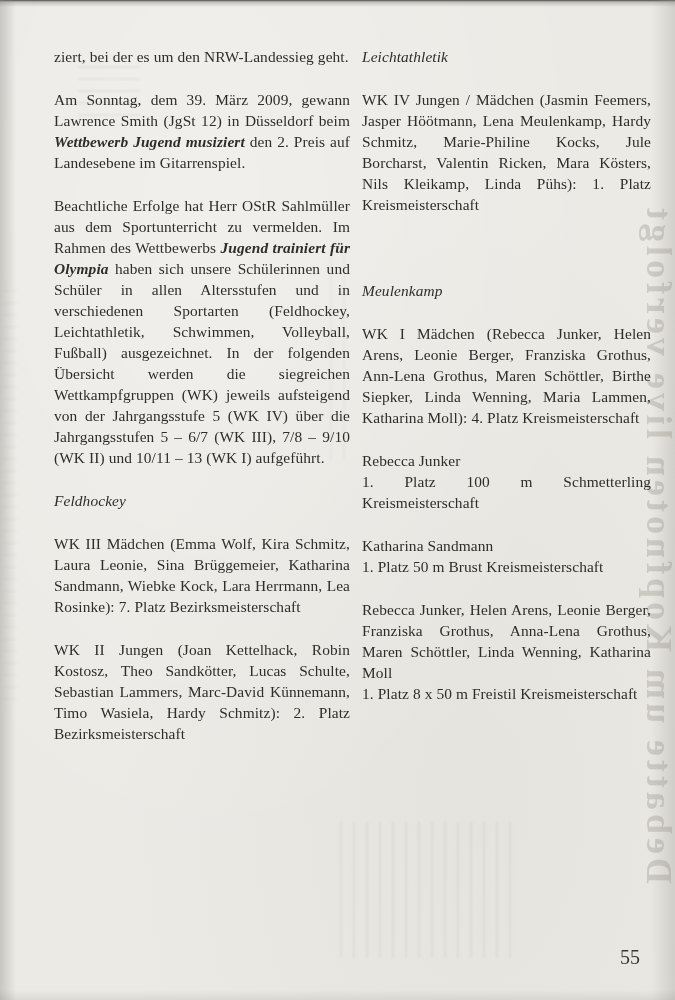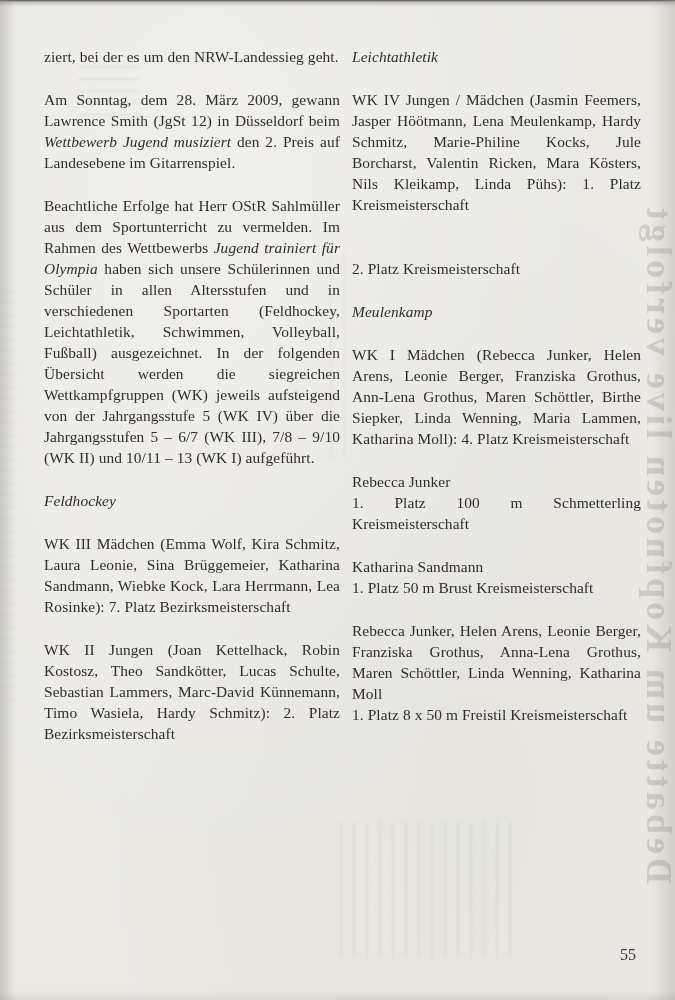--- a/index.html
+++ b/index.html
@@ -24,7 +24,7 @@
   .edge-bottom{position:absolute;left:0;right:0;bottom:0;height:10px;
     background:linear-gradient(0deg,rgba(100,98,92,0.12),rgba(100,98,92,0));}
 
-  .col{position:absolute;top:46px;font-size:15.4px;line-height:21px;}
+  .col{position:absolute;top:46px;font-size:15.4px;line-height:21px;margin-left:10px;}
   .col-left{left:44px;width:296px;}
   .col-right{left:352px;width:289px;}
   .col p{margin:0 0 22px 0;text-align:justify;letter-spacing:0.1px;}

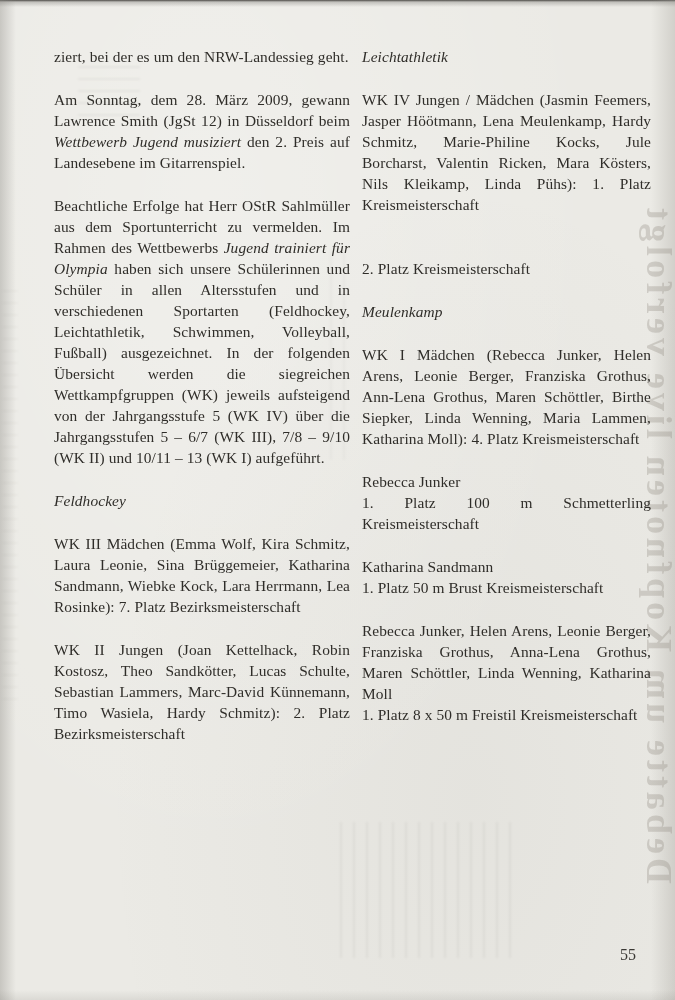--- a/index.html
+++ b/index.html
@@ -79,7 +79,7 @@
   <div class="col col-left">
     <p><span>ziert, bei der es um den NRW-Landessieg geht.</span></p>
 
-    <p><span>Am Sonntag, dem 28. März 2009, gewann </span><b>Lawrence Smith</b><span> (JgSt 12) in Düsseldorf beim </span><i>Wettbewerb Jugend musiziert</i><span> den 2. Preis auf Landesebene im Gitarrenspiel.</span></p>
+    <p><span>Am Sonntag, dem 39. März 2009, gewann </span><b>Lawrence Smith</b><span> (JgSt 12) in Düsseldorf beim </span><i>Wettbewerb Jugend musiziert</i><span> den 2. Preis auf Landesebene im Gitarrenspiel.</span></p>
 
     <p><span>Beachtliche Erfolge hat </span><b>Herr OStR Sahlmüller</b><span> aus dem Sportunterricht zu vermelden. Im Rahmen des Wettbewerbs </span><i>Jugend trainiert für Olympia</i><span> haben sich unsere Schülerinnen und Schüler in allen Altersstufen und in verschiedenen Sportarten (Feldhockey, Leichtathletik, Schwimmen, Volleyball, Fußball) ausgezeichnet. In der folgenden Übersicht werden die siegreichen Wettkampfgruppen (WK) jeweils aufsteigend von der Jahrgangsstufe 5 (WK IV) über die Jahrgangsstufen 5 – 6/7 (WK III), 7/8 – 9/10 (WK II) und 10/11 – 13 (WK I) aufgeführt.</span></p>
 

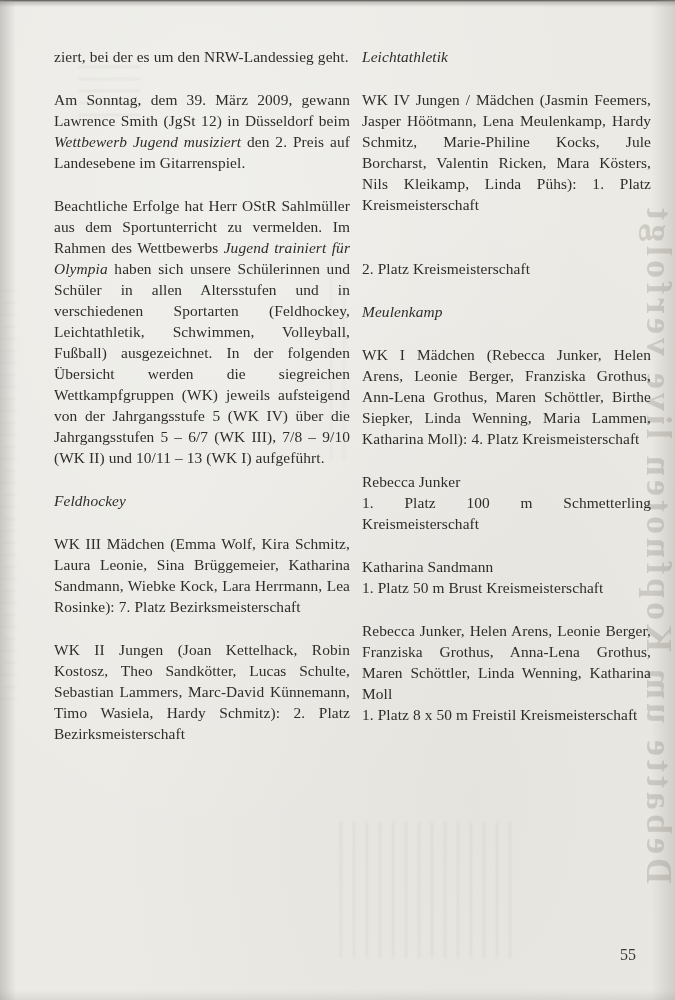--- a/index.html
+++ b/index.html
@@ -30,7 +30,7 @@
   .col p{margin:0 0 22px 0;text-align:justify;letter-spacing:0.1px;}
   .section-heading{margin:4px 0 30px 0;font-style:italic;text-align:left;}
   b{font-weight:normal;}
-  i{font-style:italic;}
+  i{font-style:italic;font-weight:bold;}
 
   .page-number{position:absolute;left:620px;top:946px;font-size:16px;color:#3a3834;}
 

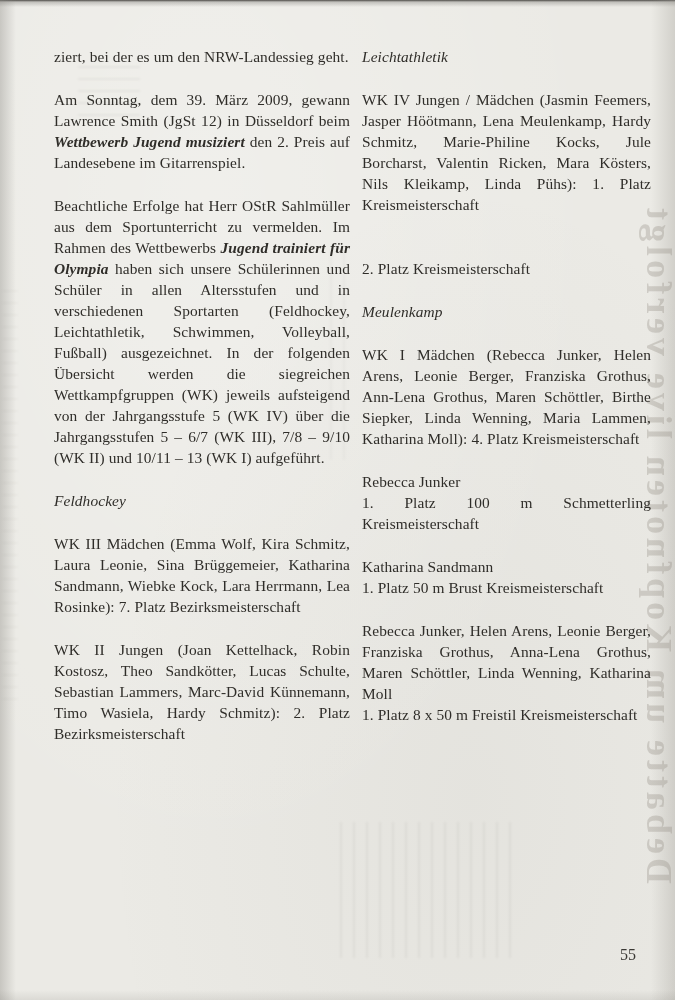--- a/index.html
+++ b/index.html
@@ -96,7 +96,7 @@
 
     <p><span>WK IV Jungen / Mädchen (Jasmin Feemers, Jasper Höötmann, Lena Meulenkamp, Hardy Schmitz, Marie-Philine Kocks, Jule Borcharst, Valentin Ricken, Mara Kösters, Nils Kleikamp, Linda Pühs): </span><b>1. Platz Kreismeisterschaft</b></p>
 
-    <p><br><b>2. Platz Kreismeisterschaft</b></p>
+    <p><br></p>
 
     <p class="section-heading">Meulenkamp</p>
 

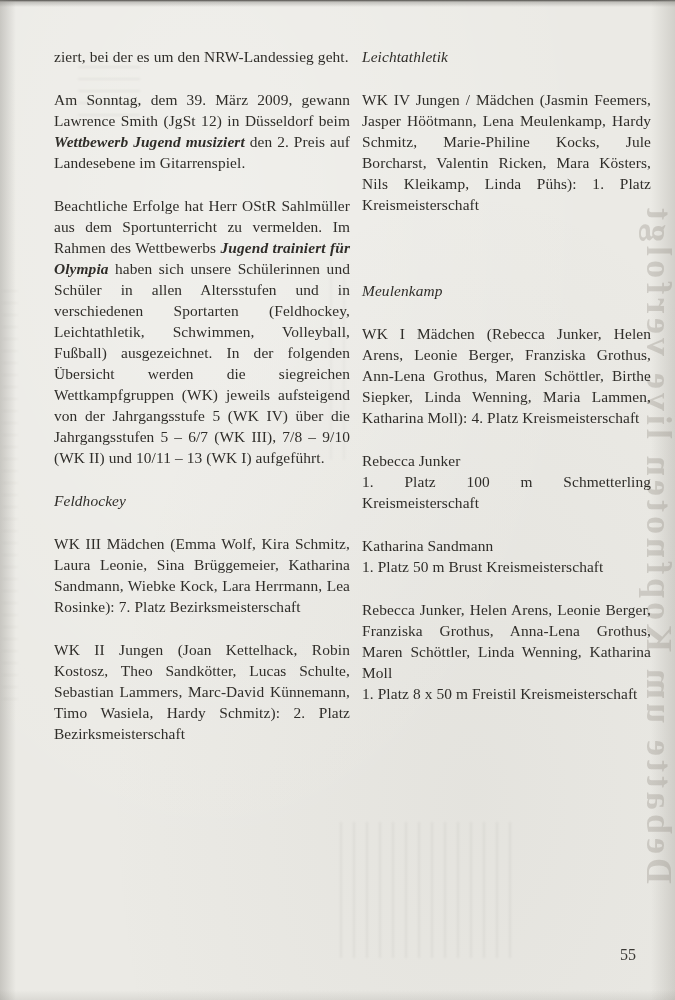--- a/index.html
+++ b/index.html
@@ -32,7 +32,7 @@
   b{font-weight:normal;}
   i{font-style:italic;font-weight:bold;}
 
-  .page-number{position:absolute;left:620px;top:946px;font-size:16px;color:#3a3834;}
+  .page-number{position:absolute;left:620px;top:946px;font-size:20px;color:#3a3834;}
 
   
   .ghost-headline-wrap{

